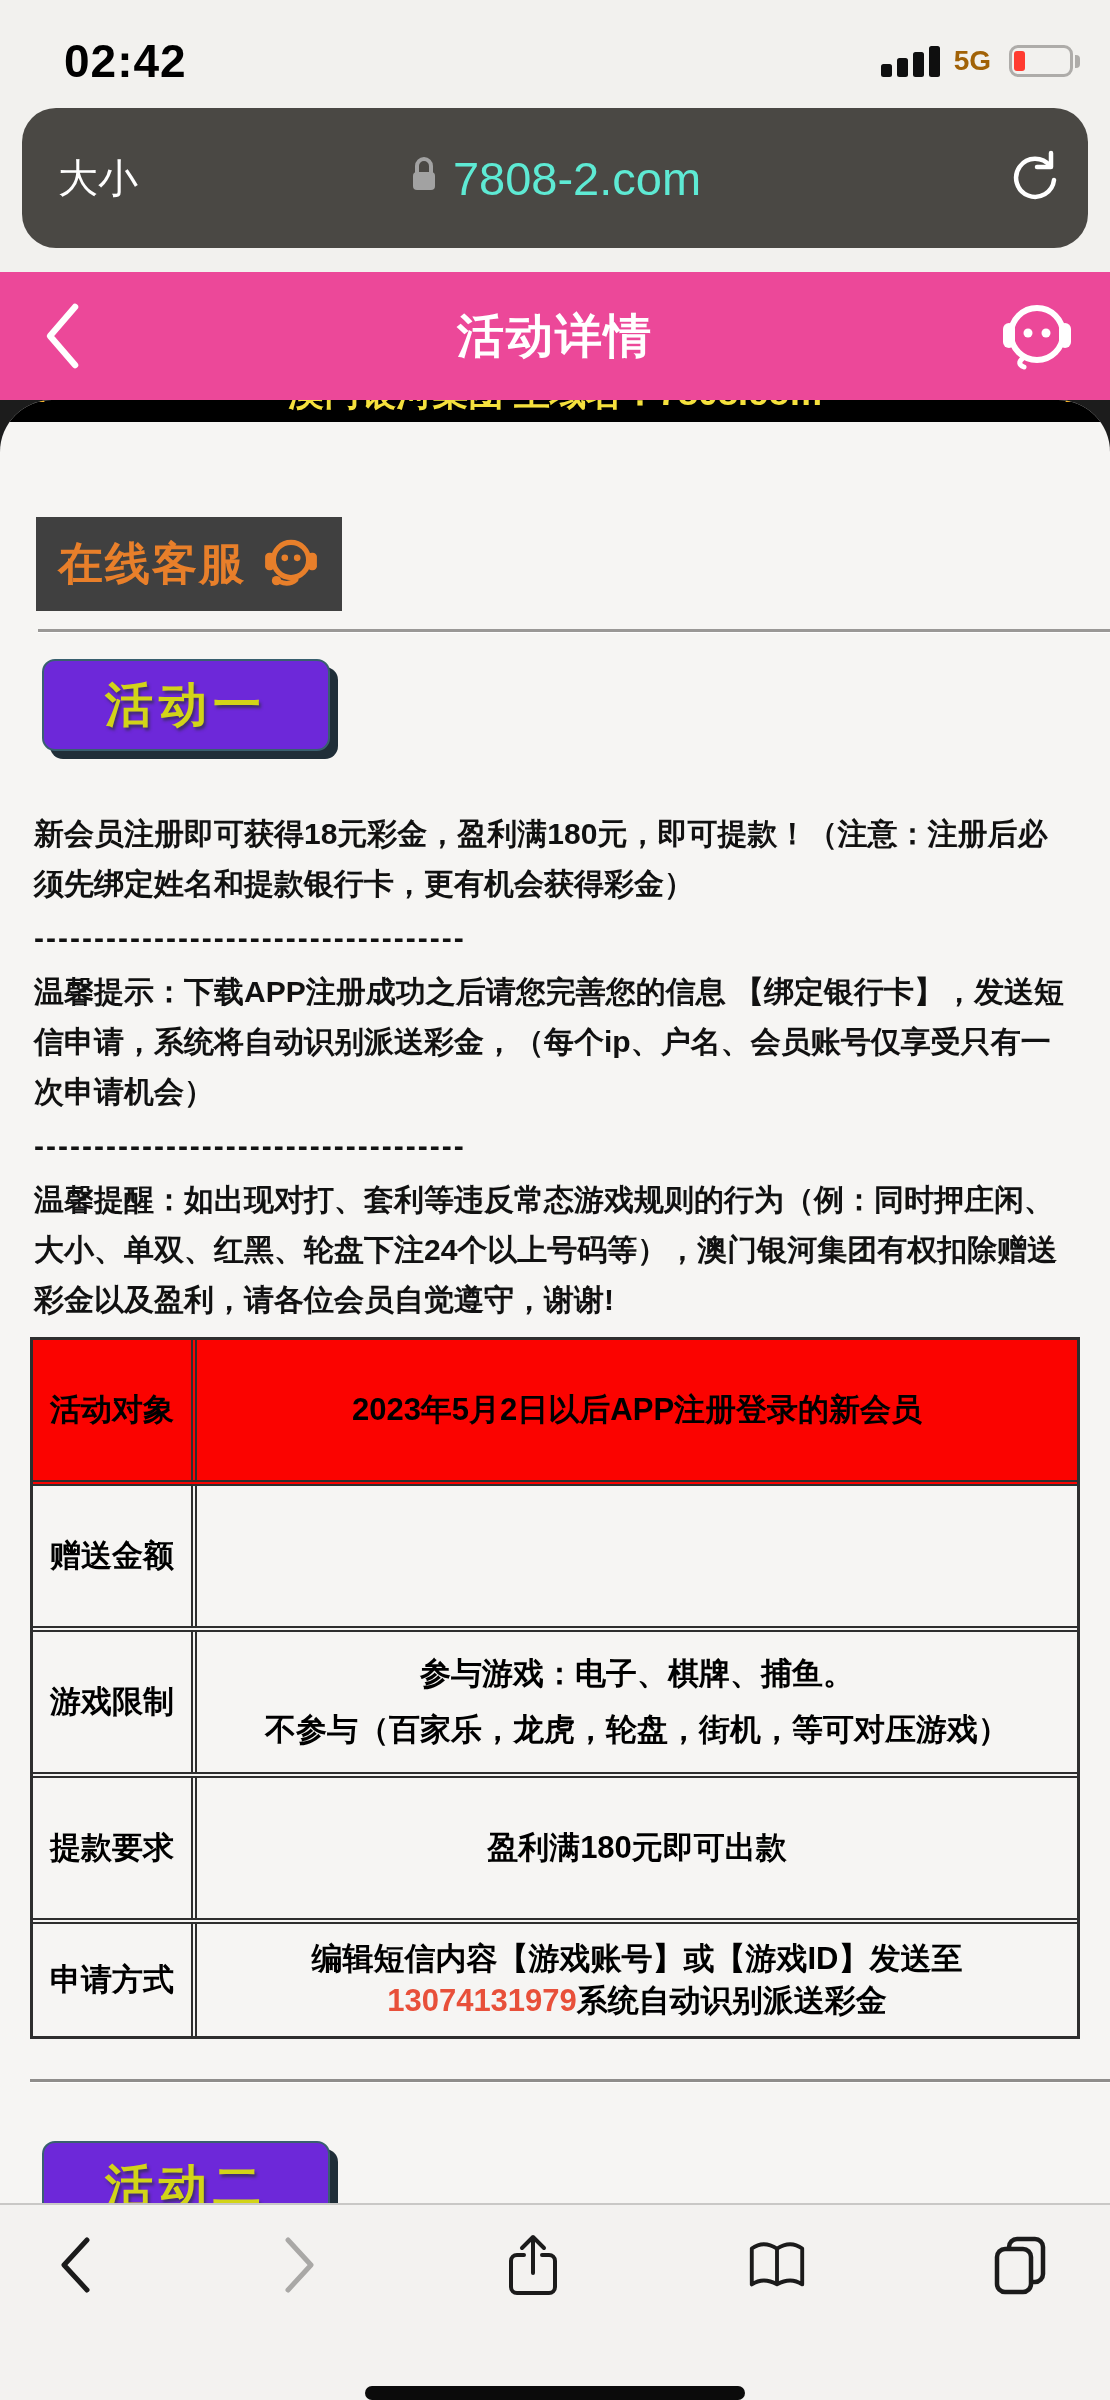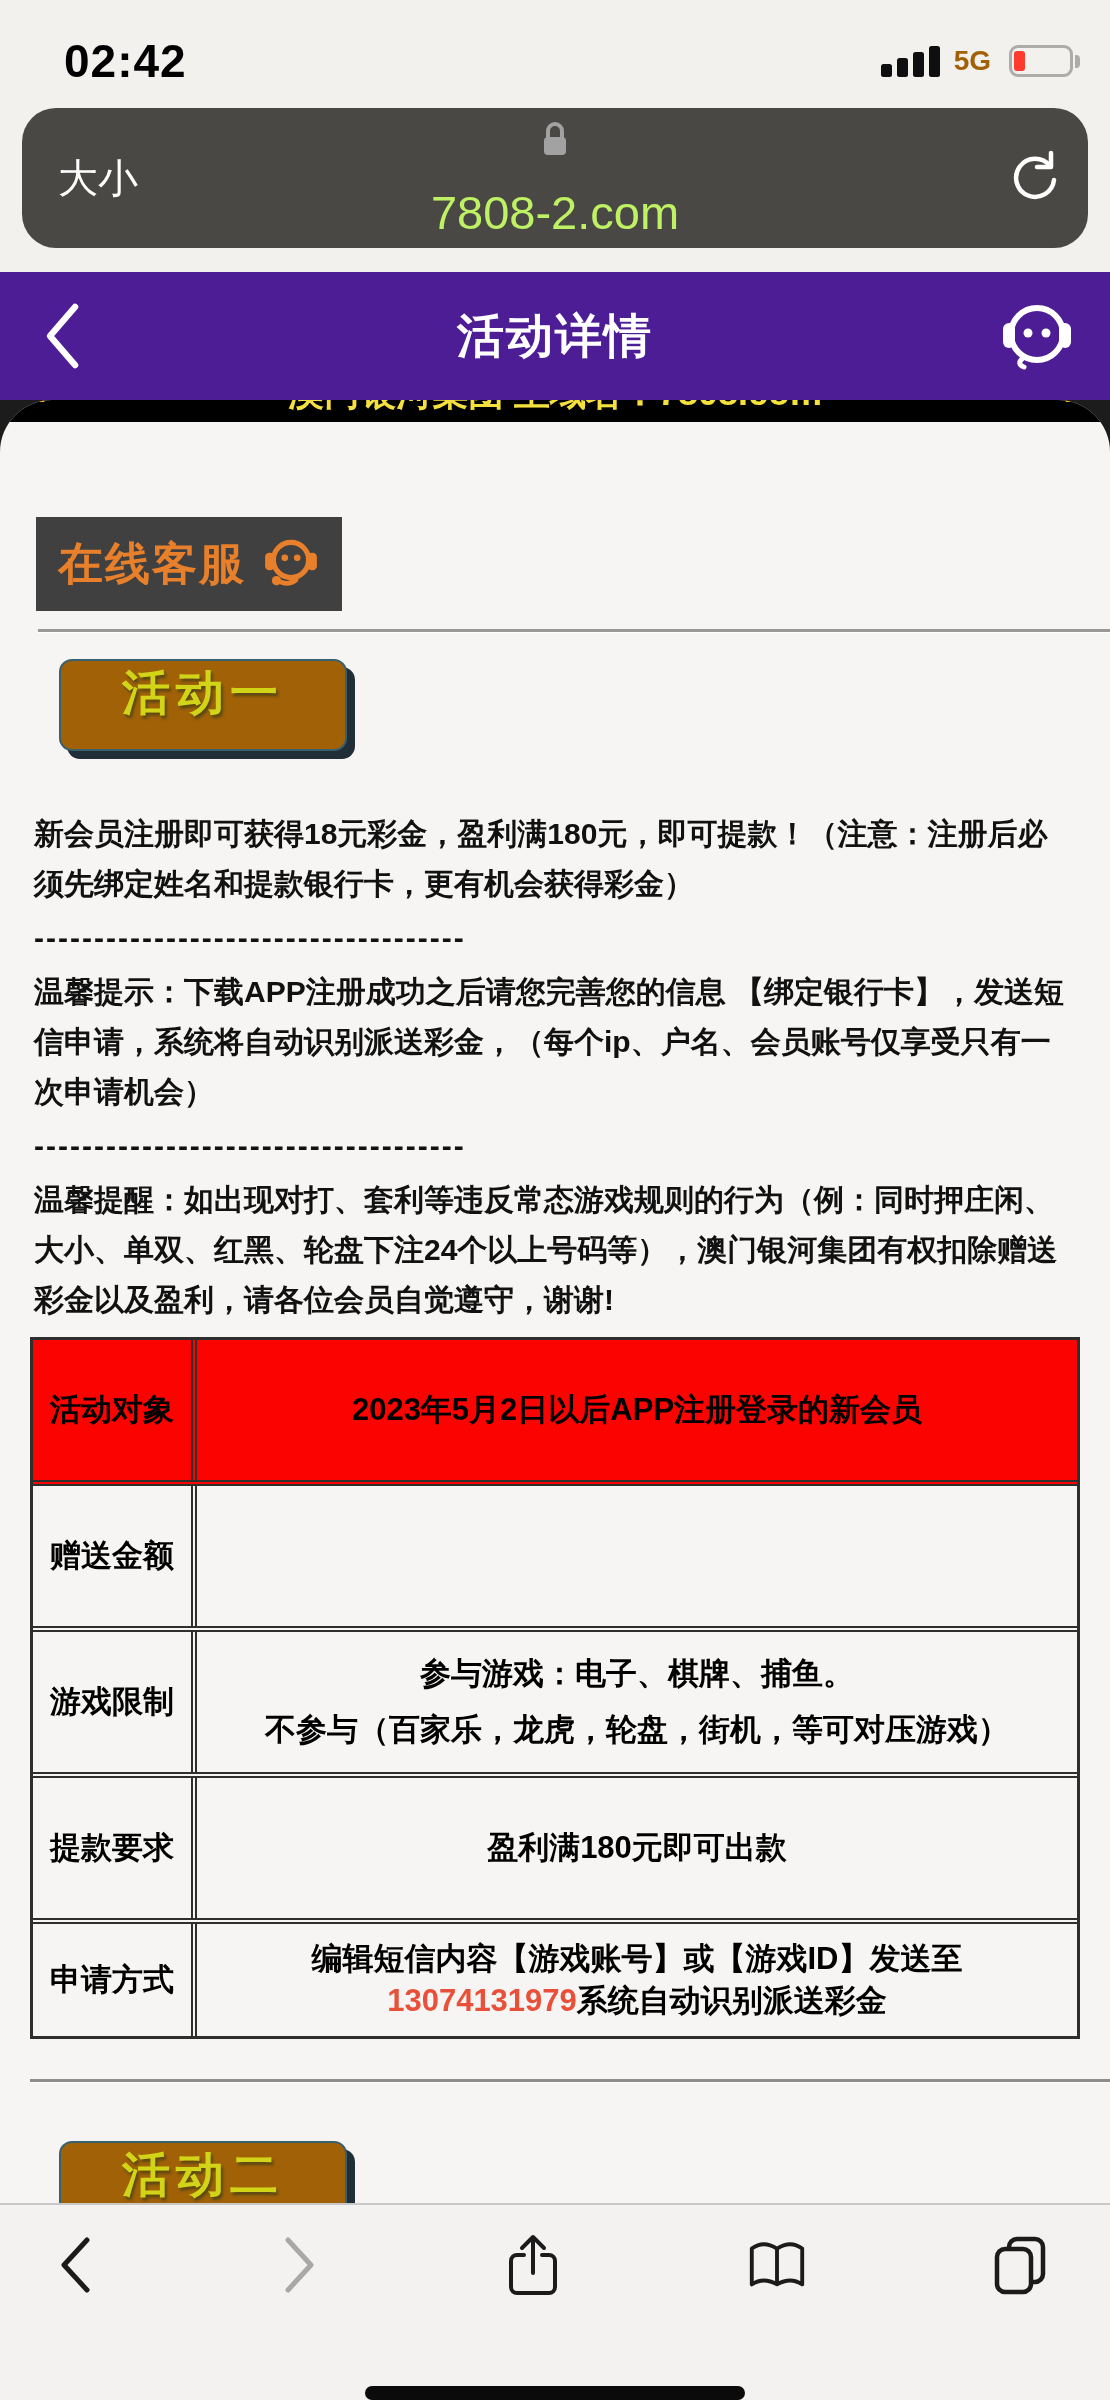--- a/index.html
+++ b/index.html
@@ -25,7 +25,7 @@
   .urlrow{height:142px;padding:0 22px;box-sizing:border-box;}
   .urlbar{height:140px;background:#4a4844;border-radius:34px;position:relative;display:flex;align-items:center;justify-content:center;}
   .textsize{position:absolute;left:36px;color:#fff;font-size:40px;font-weight:400;}
-  .url-center{display:flex;align-items:center;gap:14px;color:#bef264;font-size:47px;font-weight:400;flex-direction:column;}
+  .url-center{display:flex;align-items:center;gap:14px;color:#5eead4;font-size:47px;font-weight:400;}
   .refresh{position:absolute;right:28px;display:flex;}
   .gapstrip{height:22px;}
   

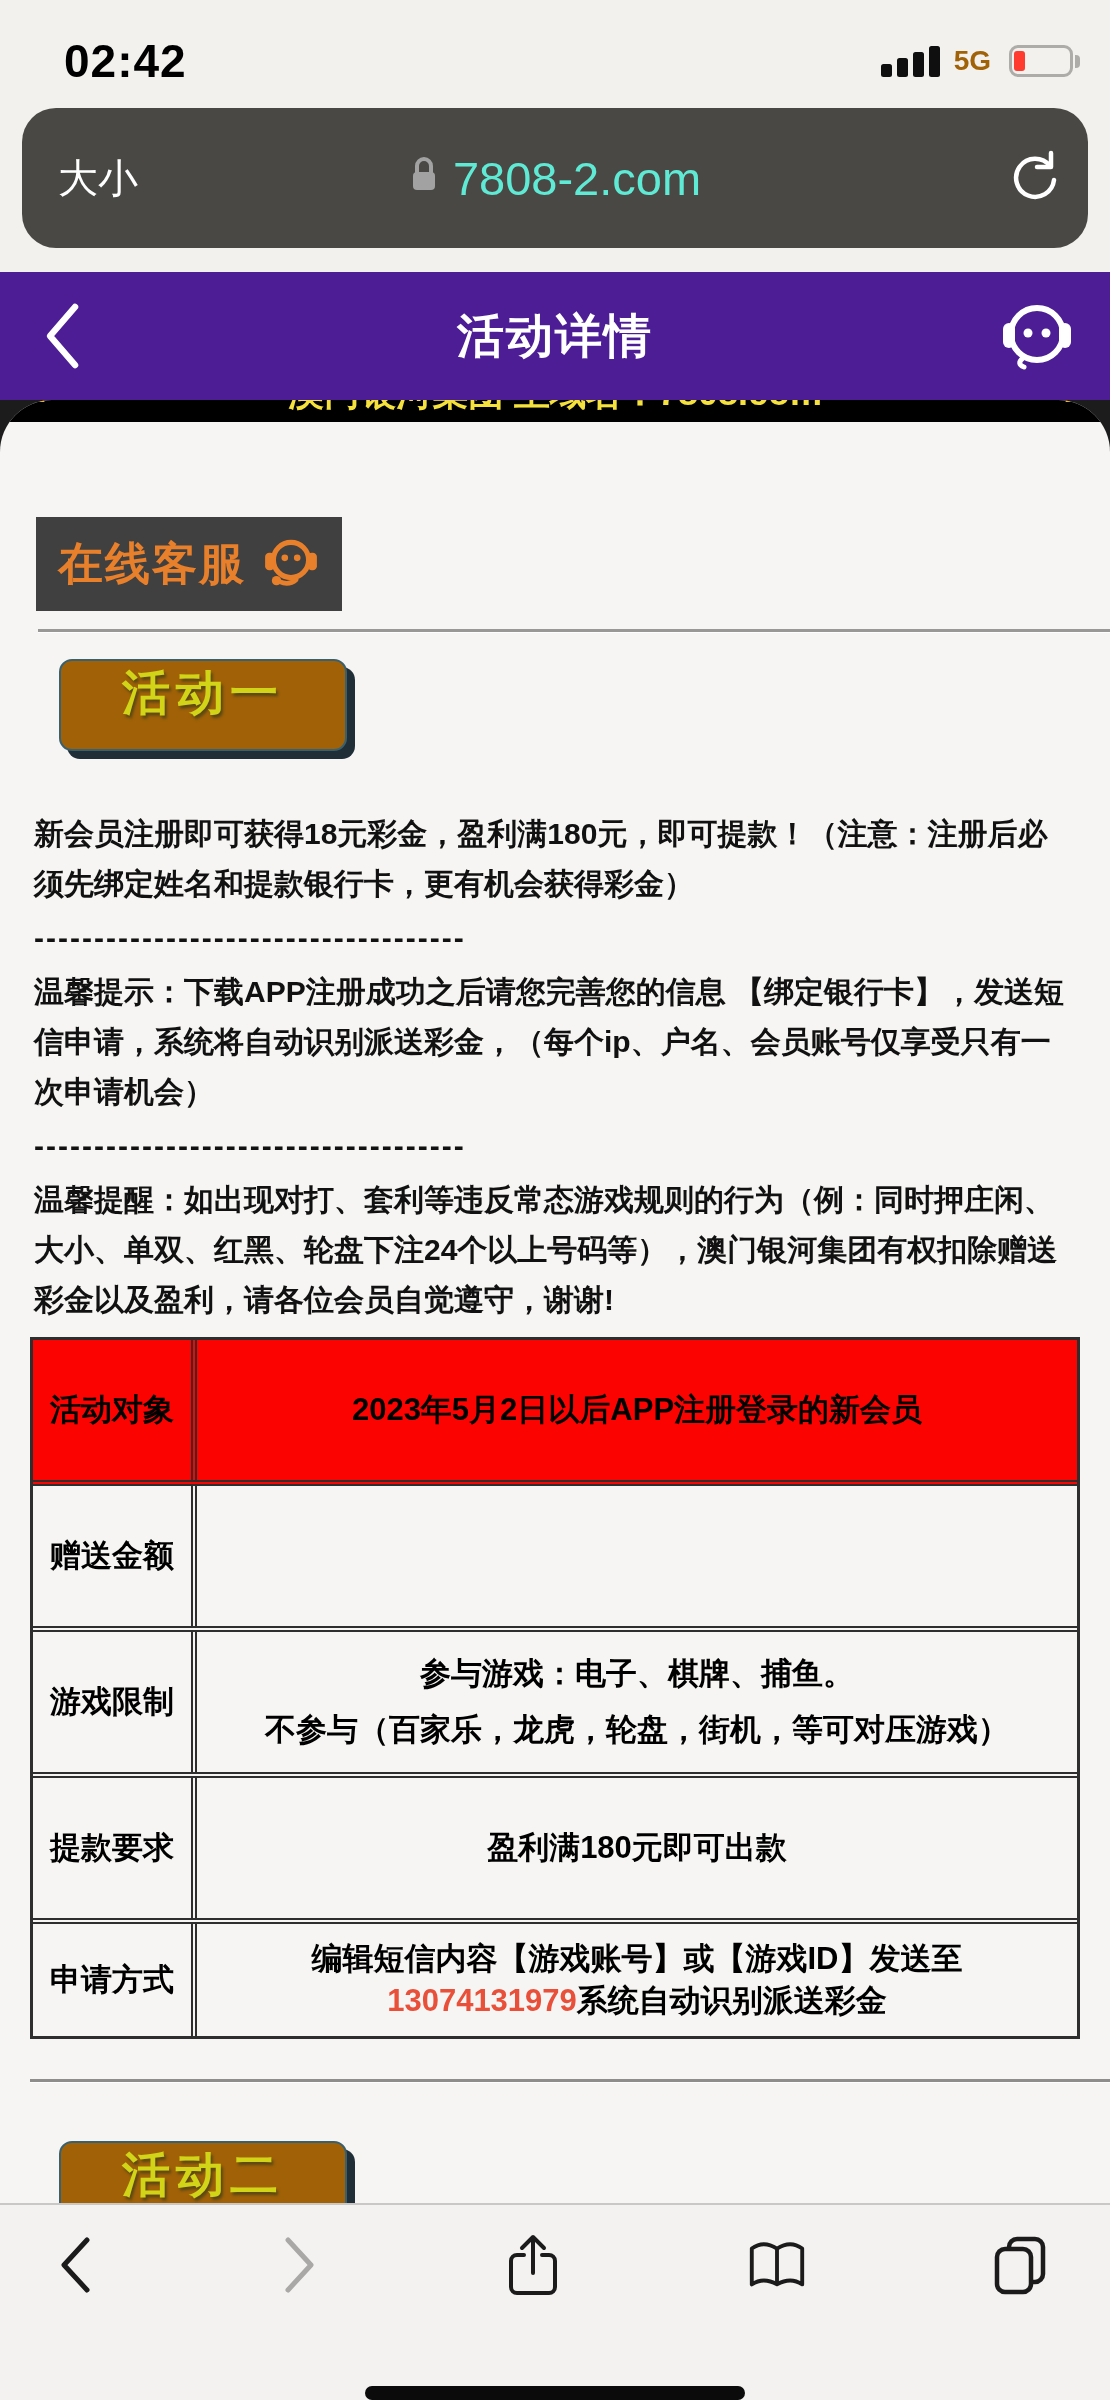--- a/index.html
+++ b/index.html
@@ -29,7 +29,7 @@
   .refresh{position:absolute;right:28px;display:flex;}
   .gapstrip{height:22px;}
   
-  .appheader{height:128px;background:#4c1d95;position:relative;display:flex;align-items:center;justify-content:center;}
+  .appheader{height:128px;background:#ec4899;position:relative;display:flex;align-items:center;justify-content:center;}
   .hdr-back{position:absolute;left:40px;top:26px;display:flex;}
   .hdr-title{color:#fff;font-size:47px;font-weight:700;letter-spacing:2px;}
   .hdr-service{position:absolute;right:34px;top:24px;display:flex;}

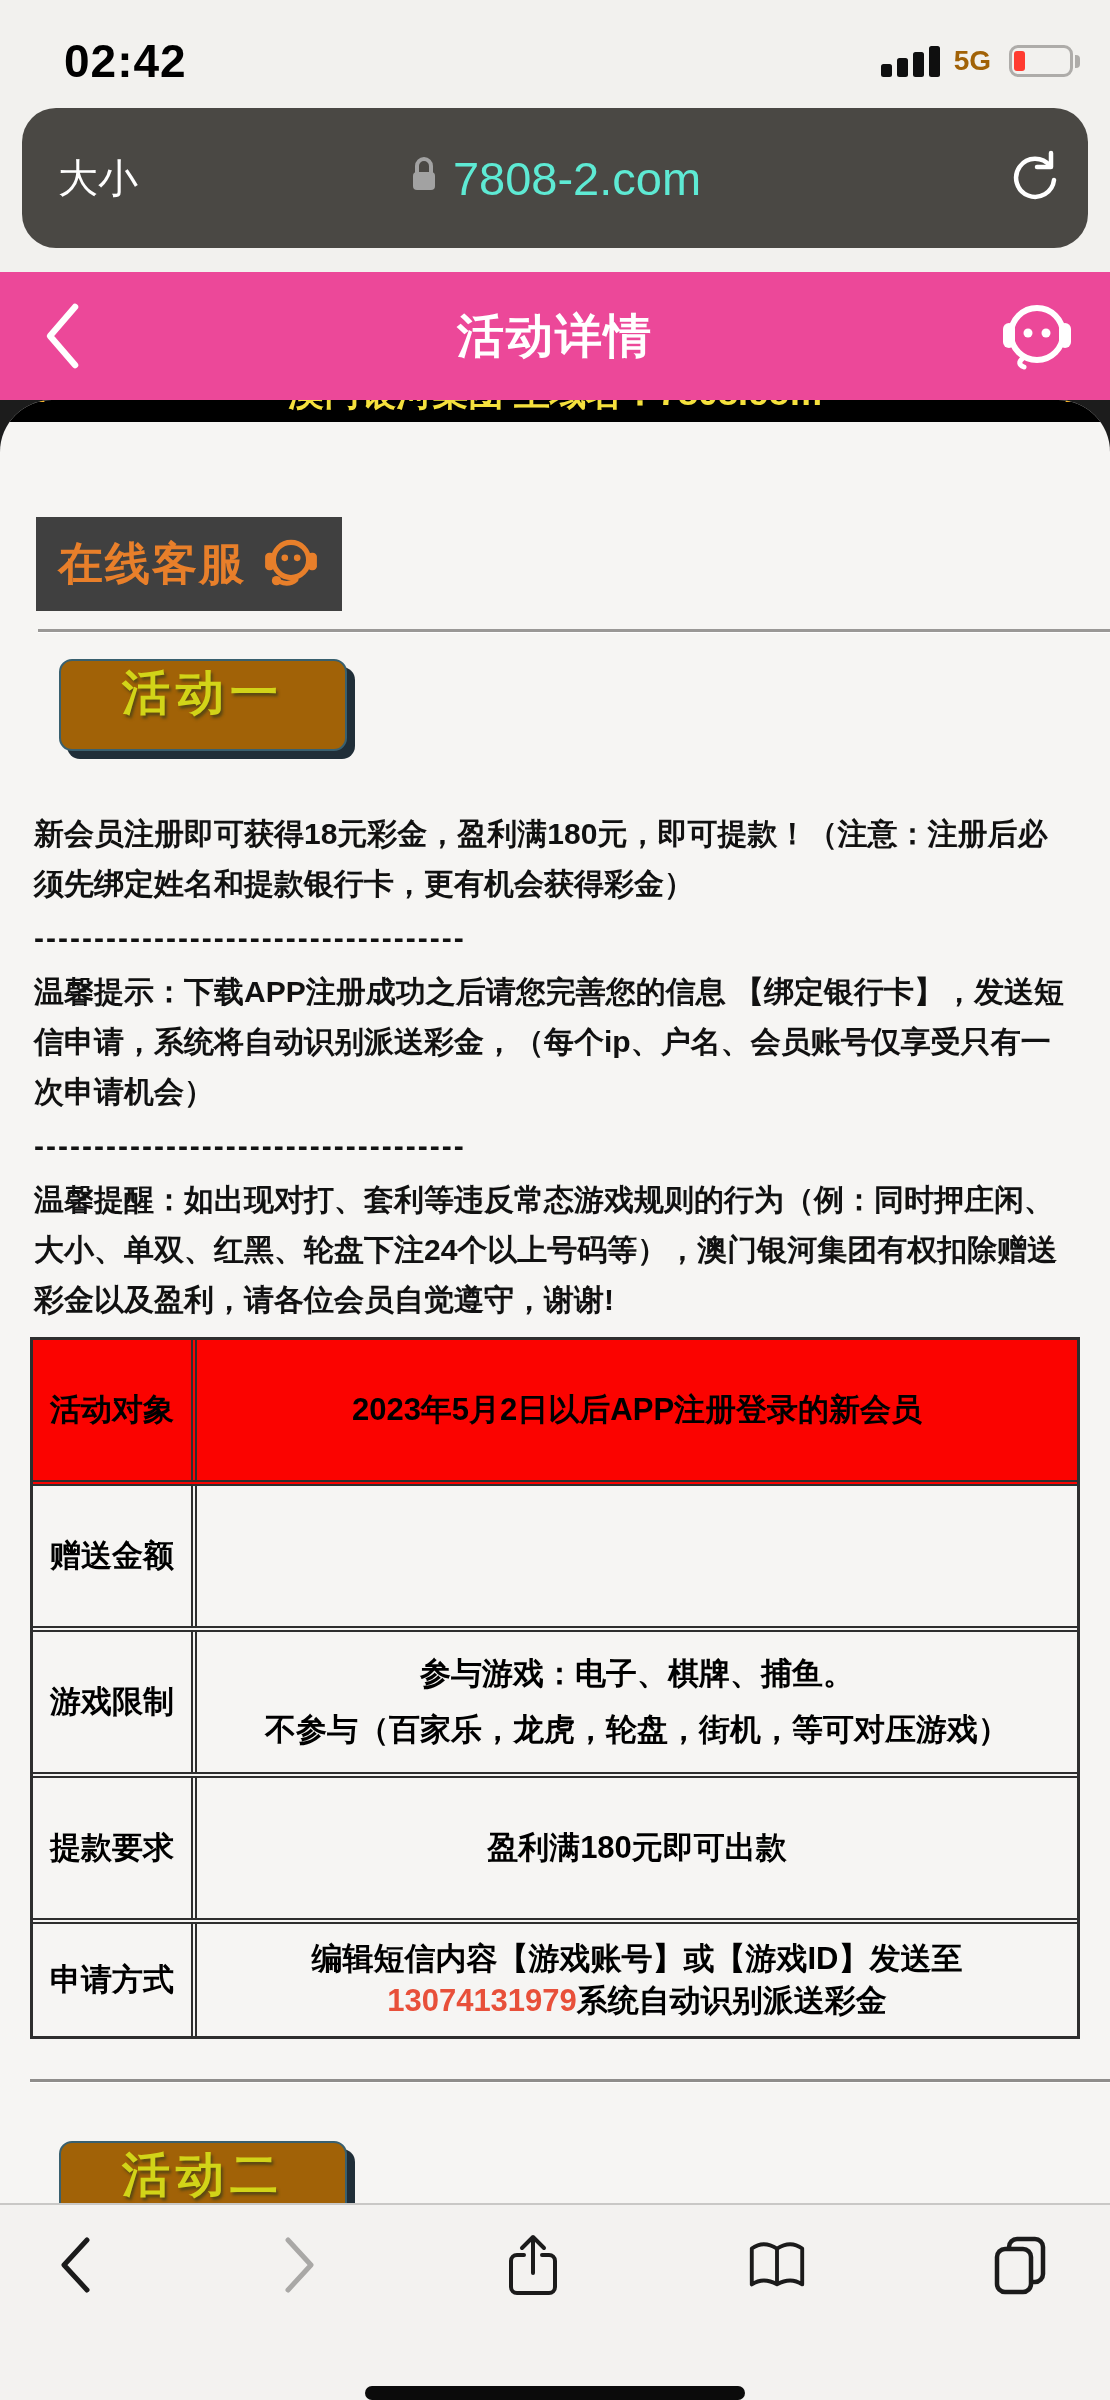--- a/index.html
+++ b/index.html
@@ -49,8 +49,8 @@
   
   .btnrow{margin:26px 0 0 12px;}
   .btnrow2{margin:58px 0 0 12px;}
-  .act-btn{width:284px;height:88px;background:#a16207;border:2px solid #39606f;border-radius:13px;
-    box-shadow:8px 8px 0 0 #202e38;display:flex;align-items:flex-start;justify-content:center;cursor:pointer;margin-left:17px;}
+  .act-btn{width:284px;height:88px;background:#6d28d9;border:2px solid #39606f;border-radius:13px;
+    box-shadow:8px 8px 0 0 #202e38;display:flex;align-items:center;justify-content:center;cursor:pointer;}
   .act-btn span{font-size:48px;font-weight:700;color:#d2d418;letter-spacing:6px;text-shadow:2px 3px 3px rgba(30,50,30,0.55);}
   
   .bodytext{margin-top:58px;font-size:30px;font-weight:700;color:#111;line-height:50px;}

